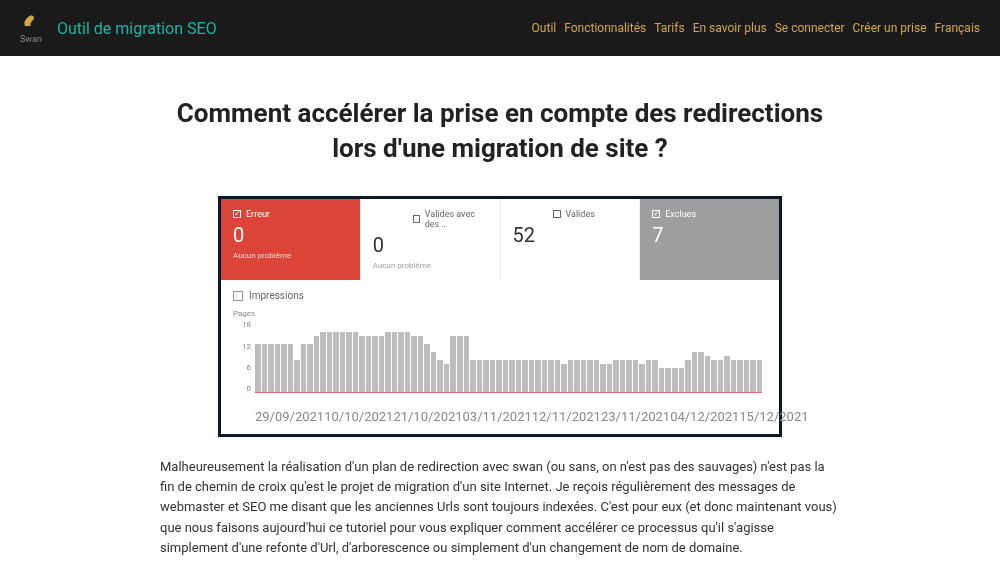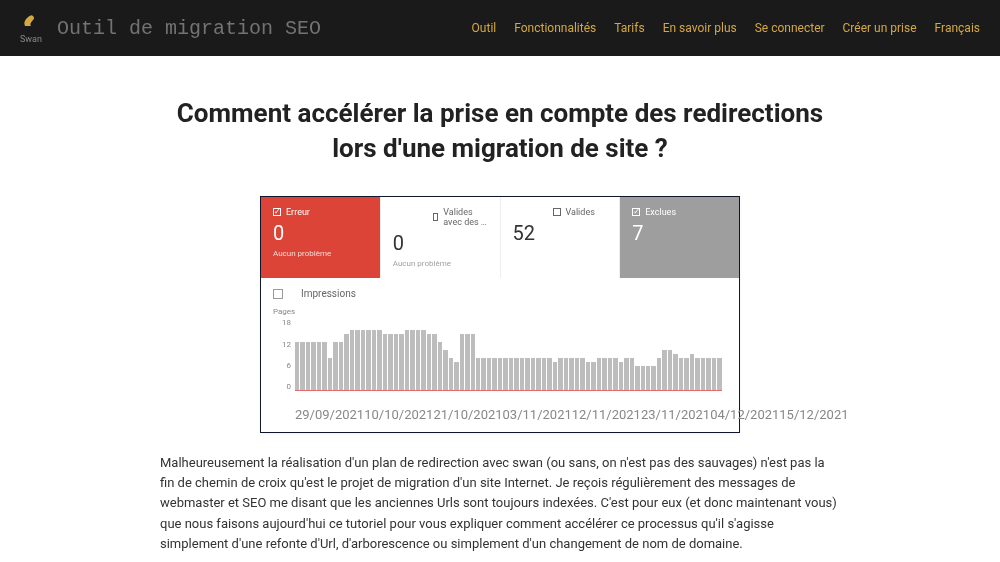--- a/index.html
+++ b/index.html
@@ -8,7 +8,7 @@
 .logo-area { display: flex; flex-direction: column; align-items: center; margin-right: 15px; }
 .swan-icon { color: #d4a843; }
 .logo-text { color: #888; font-size: 9px; margin-top: 2px; }
-.site-title { color: #737373; font-size: 20px; font-weight: 400; font-family: Liberation Mono, monospace; }
+.site-title { color: #14b8a6; font-size: 16px; font-weight: 400; }
 .nav { margin-left: auto; display: flex; gap: 18px; }
 .nav-item { color: #d4a843; font-size: 12px; text-decoration: none; cursor: pointer; }
 .content { padding: 40px 160px 0; }

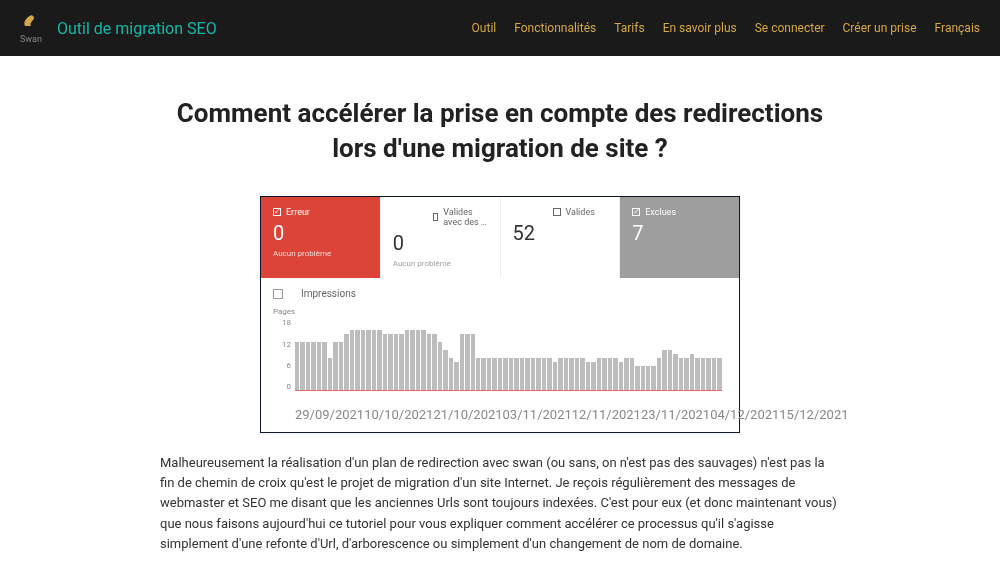--- a/index.html
+++ b/index.html
@@ -9,7 +9,7 @@
 .swan-icon { color: #d4a843; }
 .logo-text { color: #888; font-size: 9px; margin-top: 2px; }
 .site-title { color: #14b8a6; font-size: 16px; font-weight: 400; }
-.nav { margin-left: auto; display: flex; gap: 18px; }
+.nav { margin-left: auto; display: flex; gap: 8px; }
 .nav-item { color: #d4a843; font-size: 12px; text-decoration: none; cursor: pointer; }
 .content { padding: 40px 160px 0; }
 .page-title { text-align: center; font-size: 26px; font-weight: 700; color: #222; line-height: 1.35; margin-bottom: 30px; }

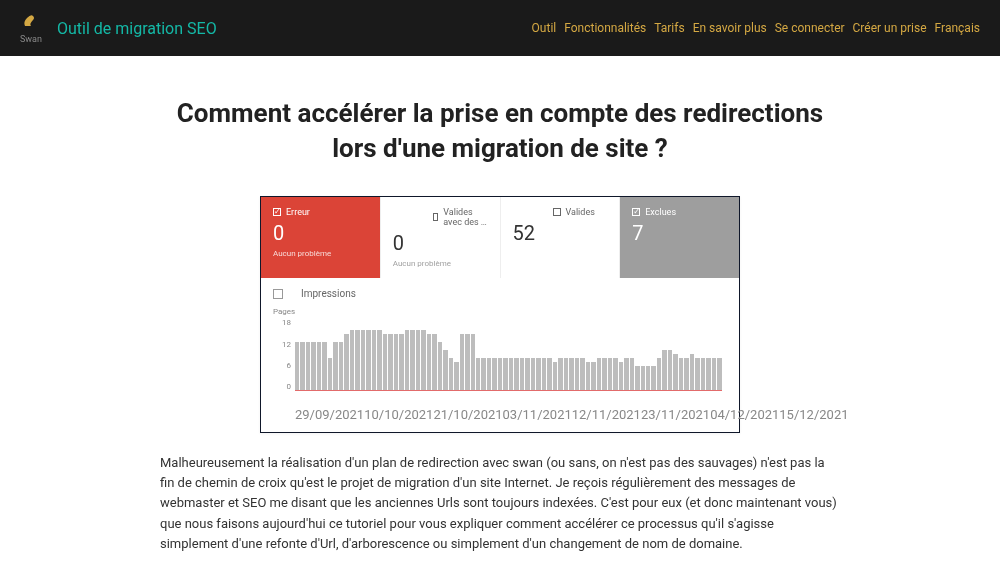--- a/index.html
+++ b/index.html
@@ -13,7 +13,7 @@
 .nav-item { color: #d4a843; font-size: 12px; text-decoration: none; cursor: pointer; }
 .content { padding: 40px 160px 0; }
 .page-title { text-align: center; font-size: 26px; font-weight: 700; color: #222; line-height: 1.35; margin-bottom: 30px; }
-.chart-card { background: #fff; border: 1px solid #0f172a; box-shadow: 0 1px 3px rgba(0,0,0,0.05); margin: 0 auto 20px; width: 480px; }
+.chart-card { background: #fff; border: 3px solid #0f172a; box-shadow: 0 1px 3px rgba(0,0,0,0.05); margin: 0 auto 20px; width: 564px; }
 .stat-row { display: flex; }
 .stat-box { flex: 1; padding: 10px 12px; border-right: 1px solid #eee; }
 .stat-box:last-child { border-right: none; }

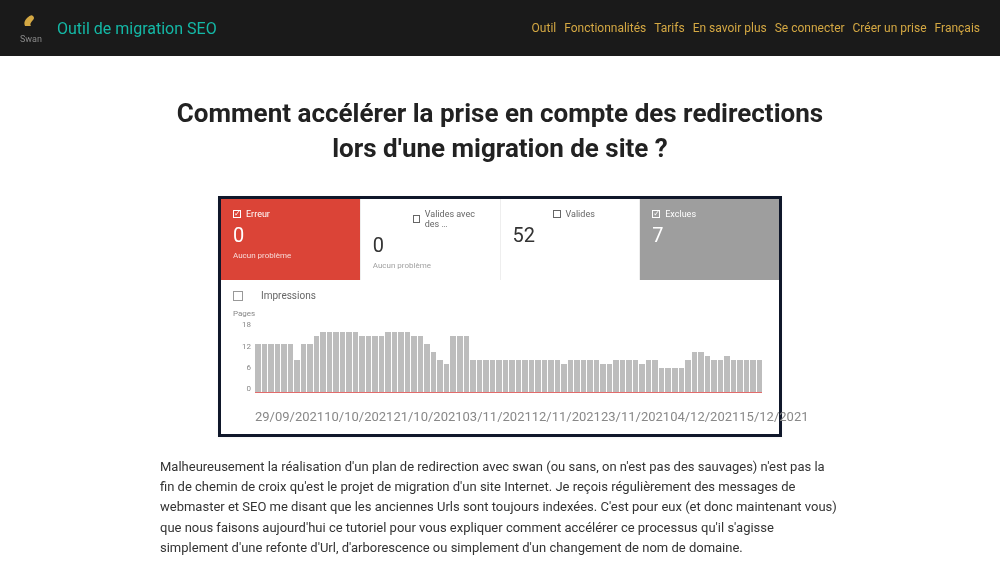--- a/index.html
+++ b/index.html
@@ -28,7 +28,7 @@
 .stat-box.plain .stat-value { color: #333; }
 .stat-box.plain .stat-sub { color: #888; }
 .chart-body { padding: 10px 12px; }
-.impressions-row { display: flex; align-items: center; gap: 18px; font-size: 10px; color: #666; margin-bottom: 8px; }
+.impressions-row { display: flex; align-items: center; gap: 6px; font-size: 10px; color: #666; margin-bottom: 8px; }
 .imp-check { width: 10px; height: 10px; border: 1px solid #999; }
 .axis-label { font-size: 8px; color: #888; margin-bottom: 2px; }
 .chart-area { position: relative; height: 85px; }

